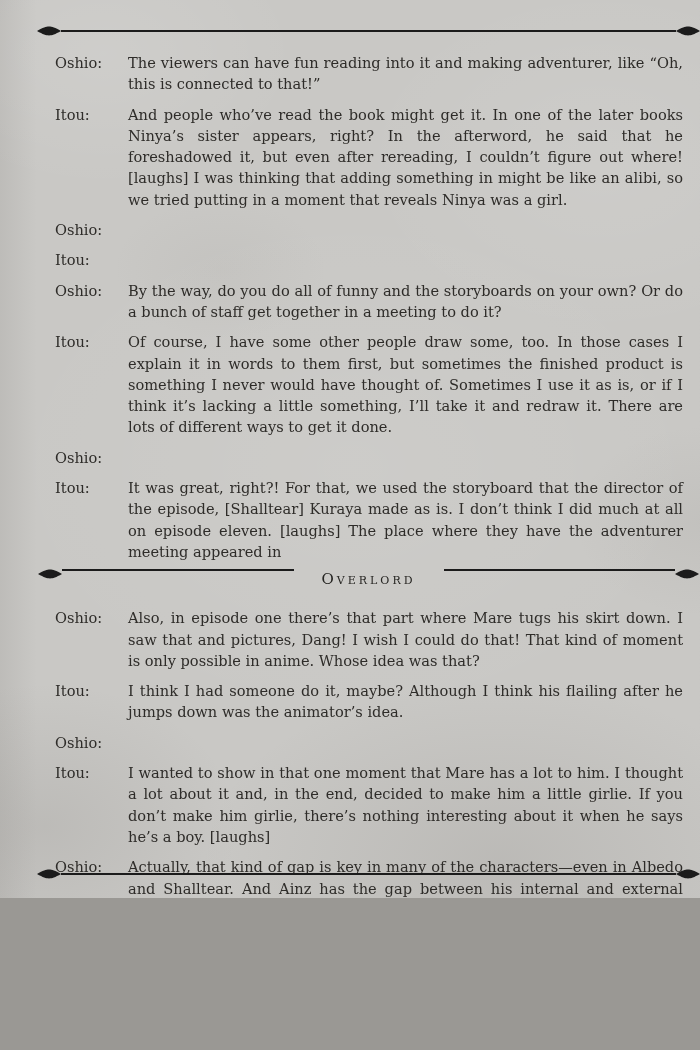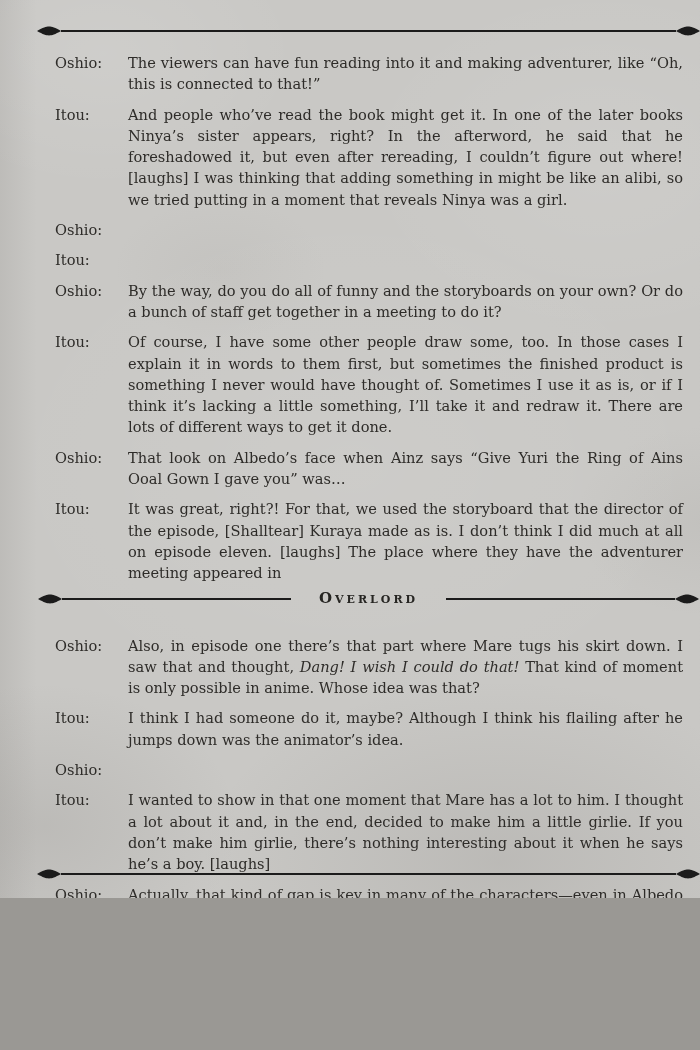--- a/index.html
+++ b/index.html
@@ -90,7 +90,6 @@
       </div>
       <div class="row">
         <div class="speaker">Oshio:</div>
-        <div class="speech"><span>That look on Albedo’s face when Ainz says “Give Yuri the Ring of Ains Ooal Gown I gave you” was…</span></div>
       </div>
       <div class="row">
         <div class="speaker">Itou:</div>

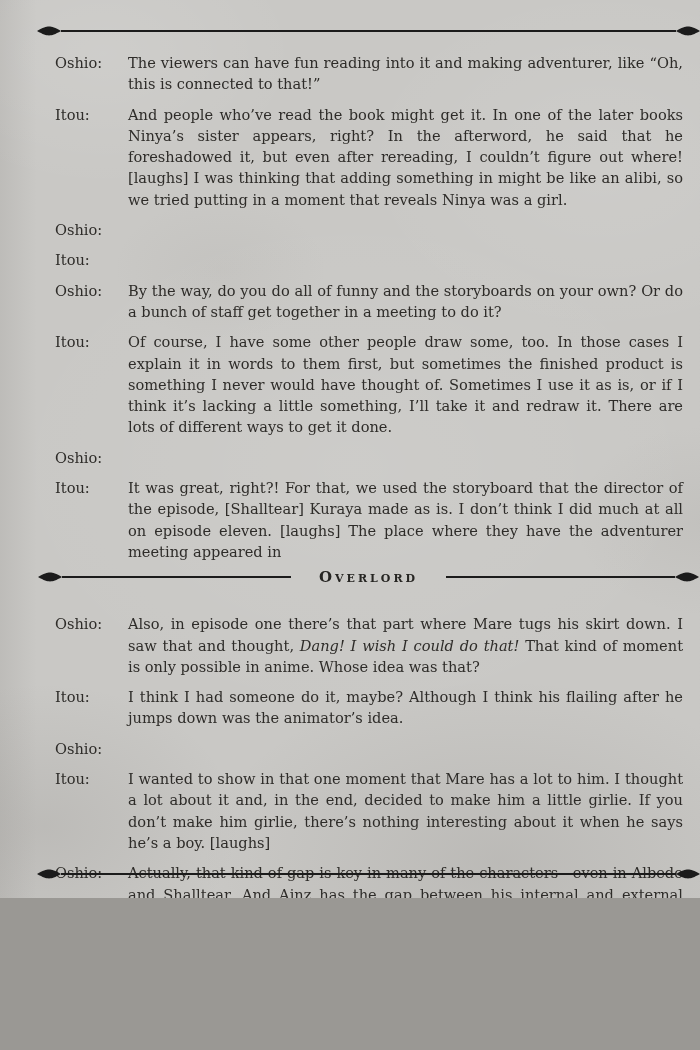--- a/index.html
+++ b/index.html
@@ -39,8 +39,8 @@
   .speech{flex:1;text-align:justify;}
   .speech .em{font-style:italic;}
   .divider{
-    display:flex;align-items:center;
-    margin:7px -16px 19px -17px;height:16px;font-weight:bold;
+    display:flex;
+    margin:7px -16px 13px -17px;height:16px;
   }
   .divider .line{flex:1;height:2px;background:#1b1b1b;}
   .divider .label{

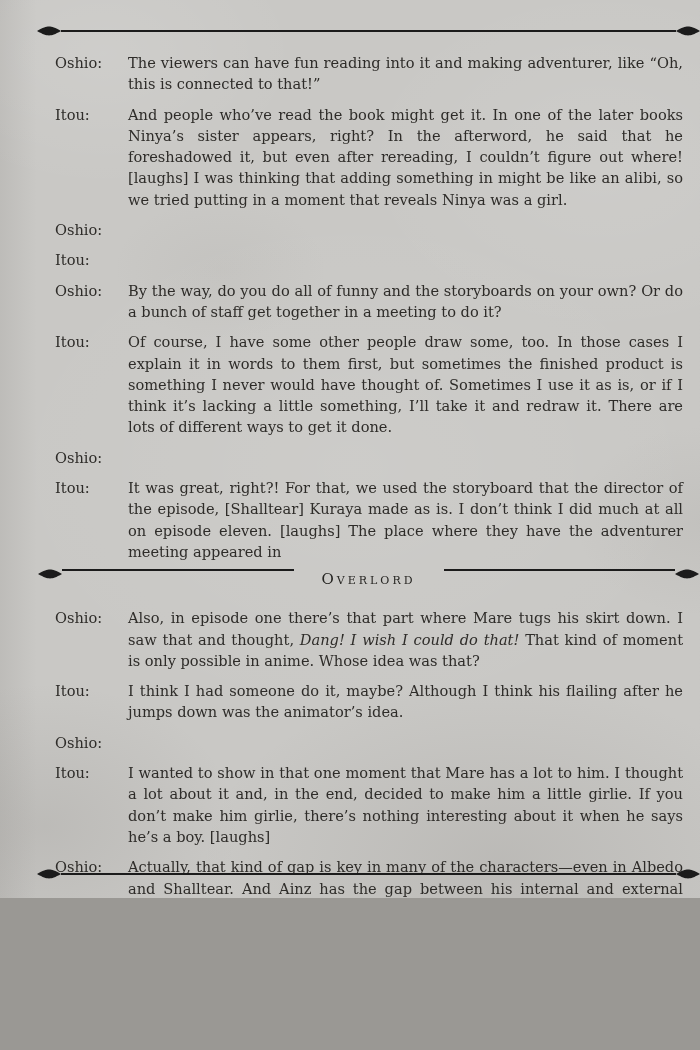--- a/index.html
+++ b/index.html
@@ -111,7 +111,7 @@
       </div>
       <div class="row">
         <div class="speaker">Oshio:</div>
-        <div class="speech"><span>Also, in episode one there’s that part where Mare tugs his skirt down. I saw that and thought, </span><span class="em">Dang! I wish I could do that!</span><span> That kind of moment is only possible in anime. Whose idea was that?</span></div>
+        <div class="speech"><span>Also, in episode one there’s that part where Mare tugs his skirt down. I saw that and pictures, </span><span class="em">Dang! I wish I could do that!</span><span> That kind of moment is only possible in anime. Whose idea was that?</span></div>
       </div>
       <div class="row">
         <div class="speaker">Itou:</div>

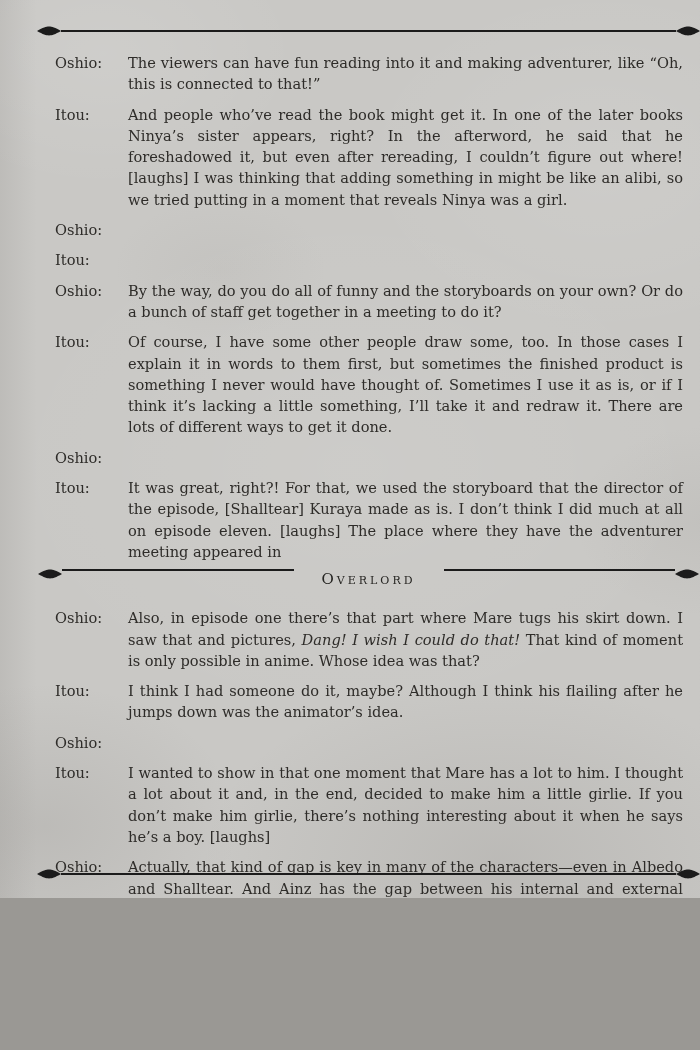--- a/index.html
+++ b/index.html
@@ -37,7 +37,7 @@
   .row{display:flex;margin-top:9px;}
   .speaker{width:73px;flex:none;}
   .speech{flex:1;text-align:justify;}
-  .speech .em{font-style:italic;}
+  .speech .em{}
   .divider{
     display:flex;
     margin:7px -16px 13px -17px;height:16px;

